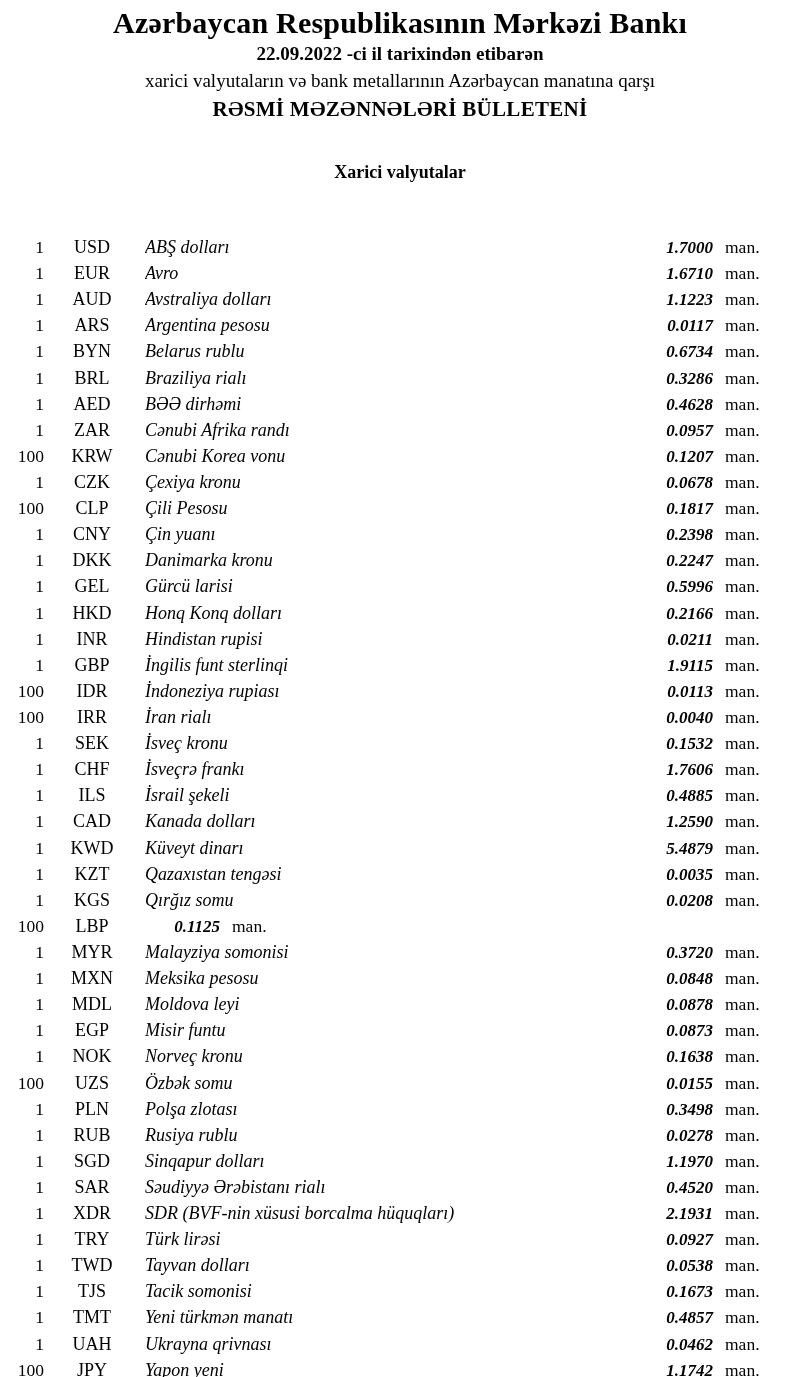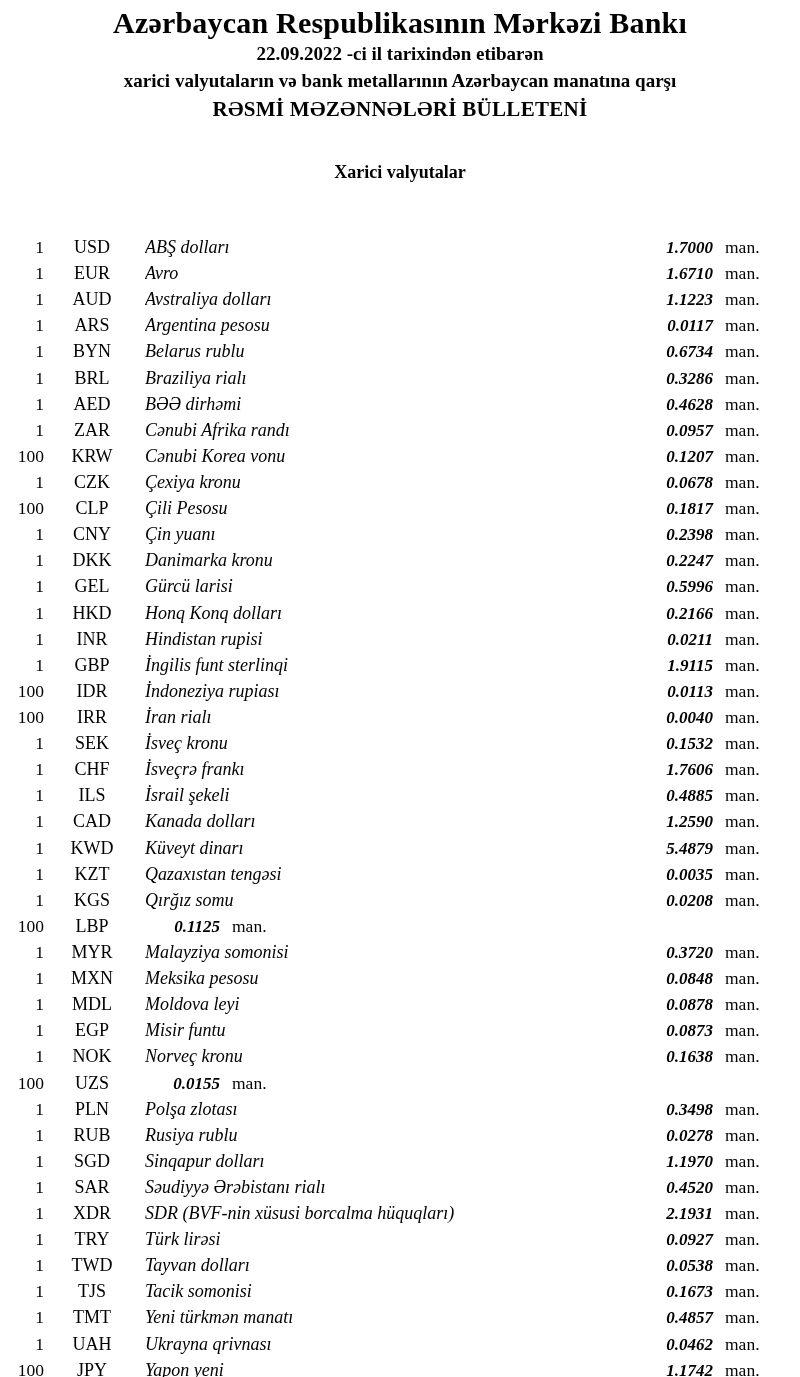--- a/index.html
+++ b/index.html
@@ -33,7 +33,7 @@
   }
   .subtitle-line {
     font-size: 19px;
-    font-weight: bold;
+    font-weight: normal;
     line-height: 27px;
   }
   .bulletin-title {

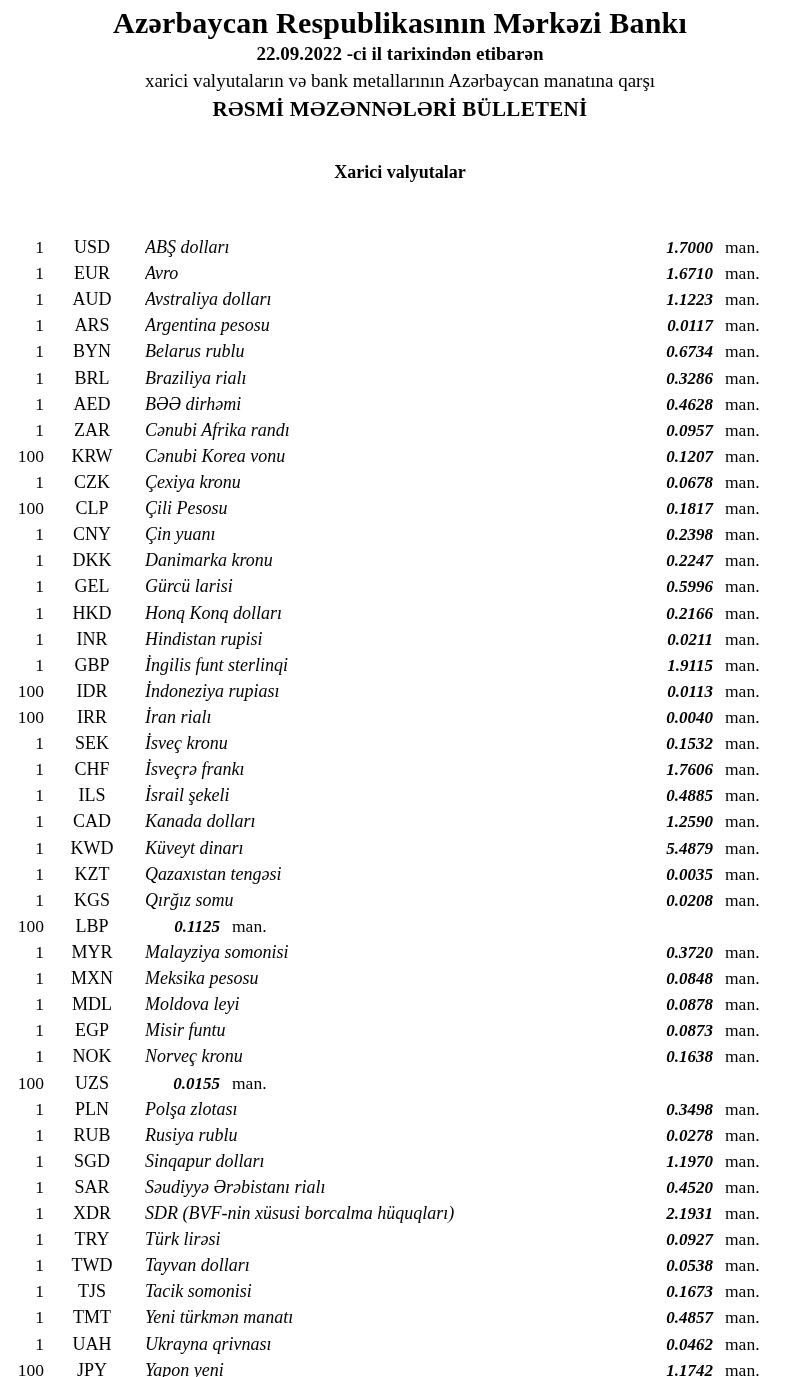--- a/index.html
+++ b/index.html
@@ -369,6 +369,7 @@
     <div class="row">
       <span class="qty">100</span>
       <span class="code">UZS</span>
+      <span class="name">Özbək somu</span>
       <span class="rate">0.0155</span>
       <span class="unit">man.</span>
     </div>

